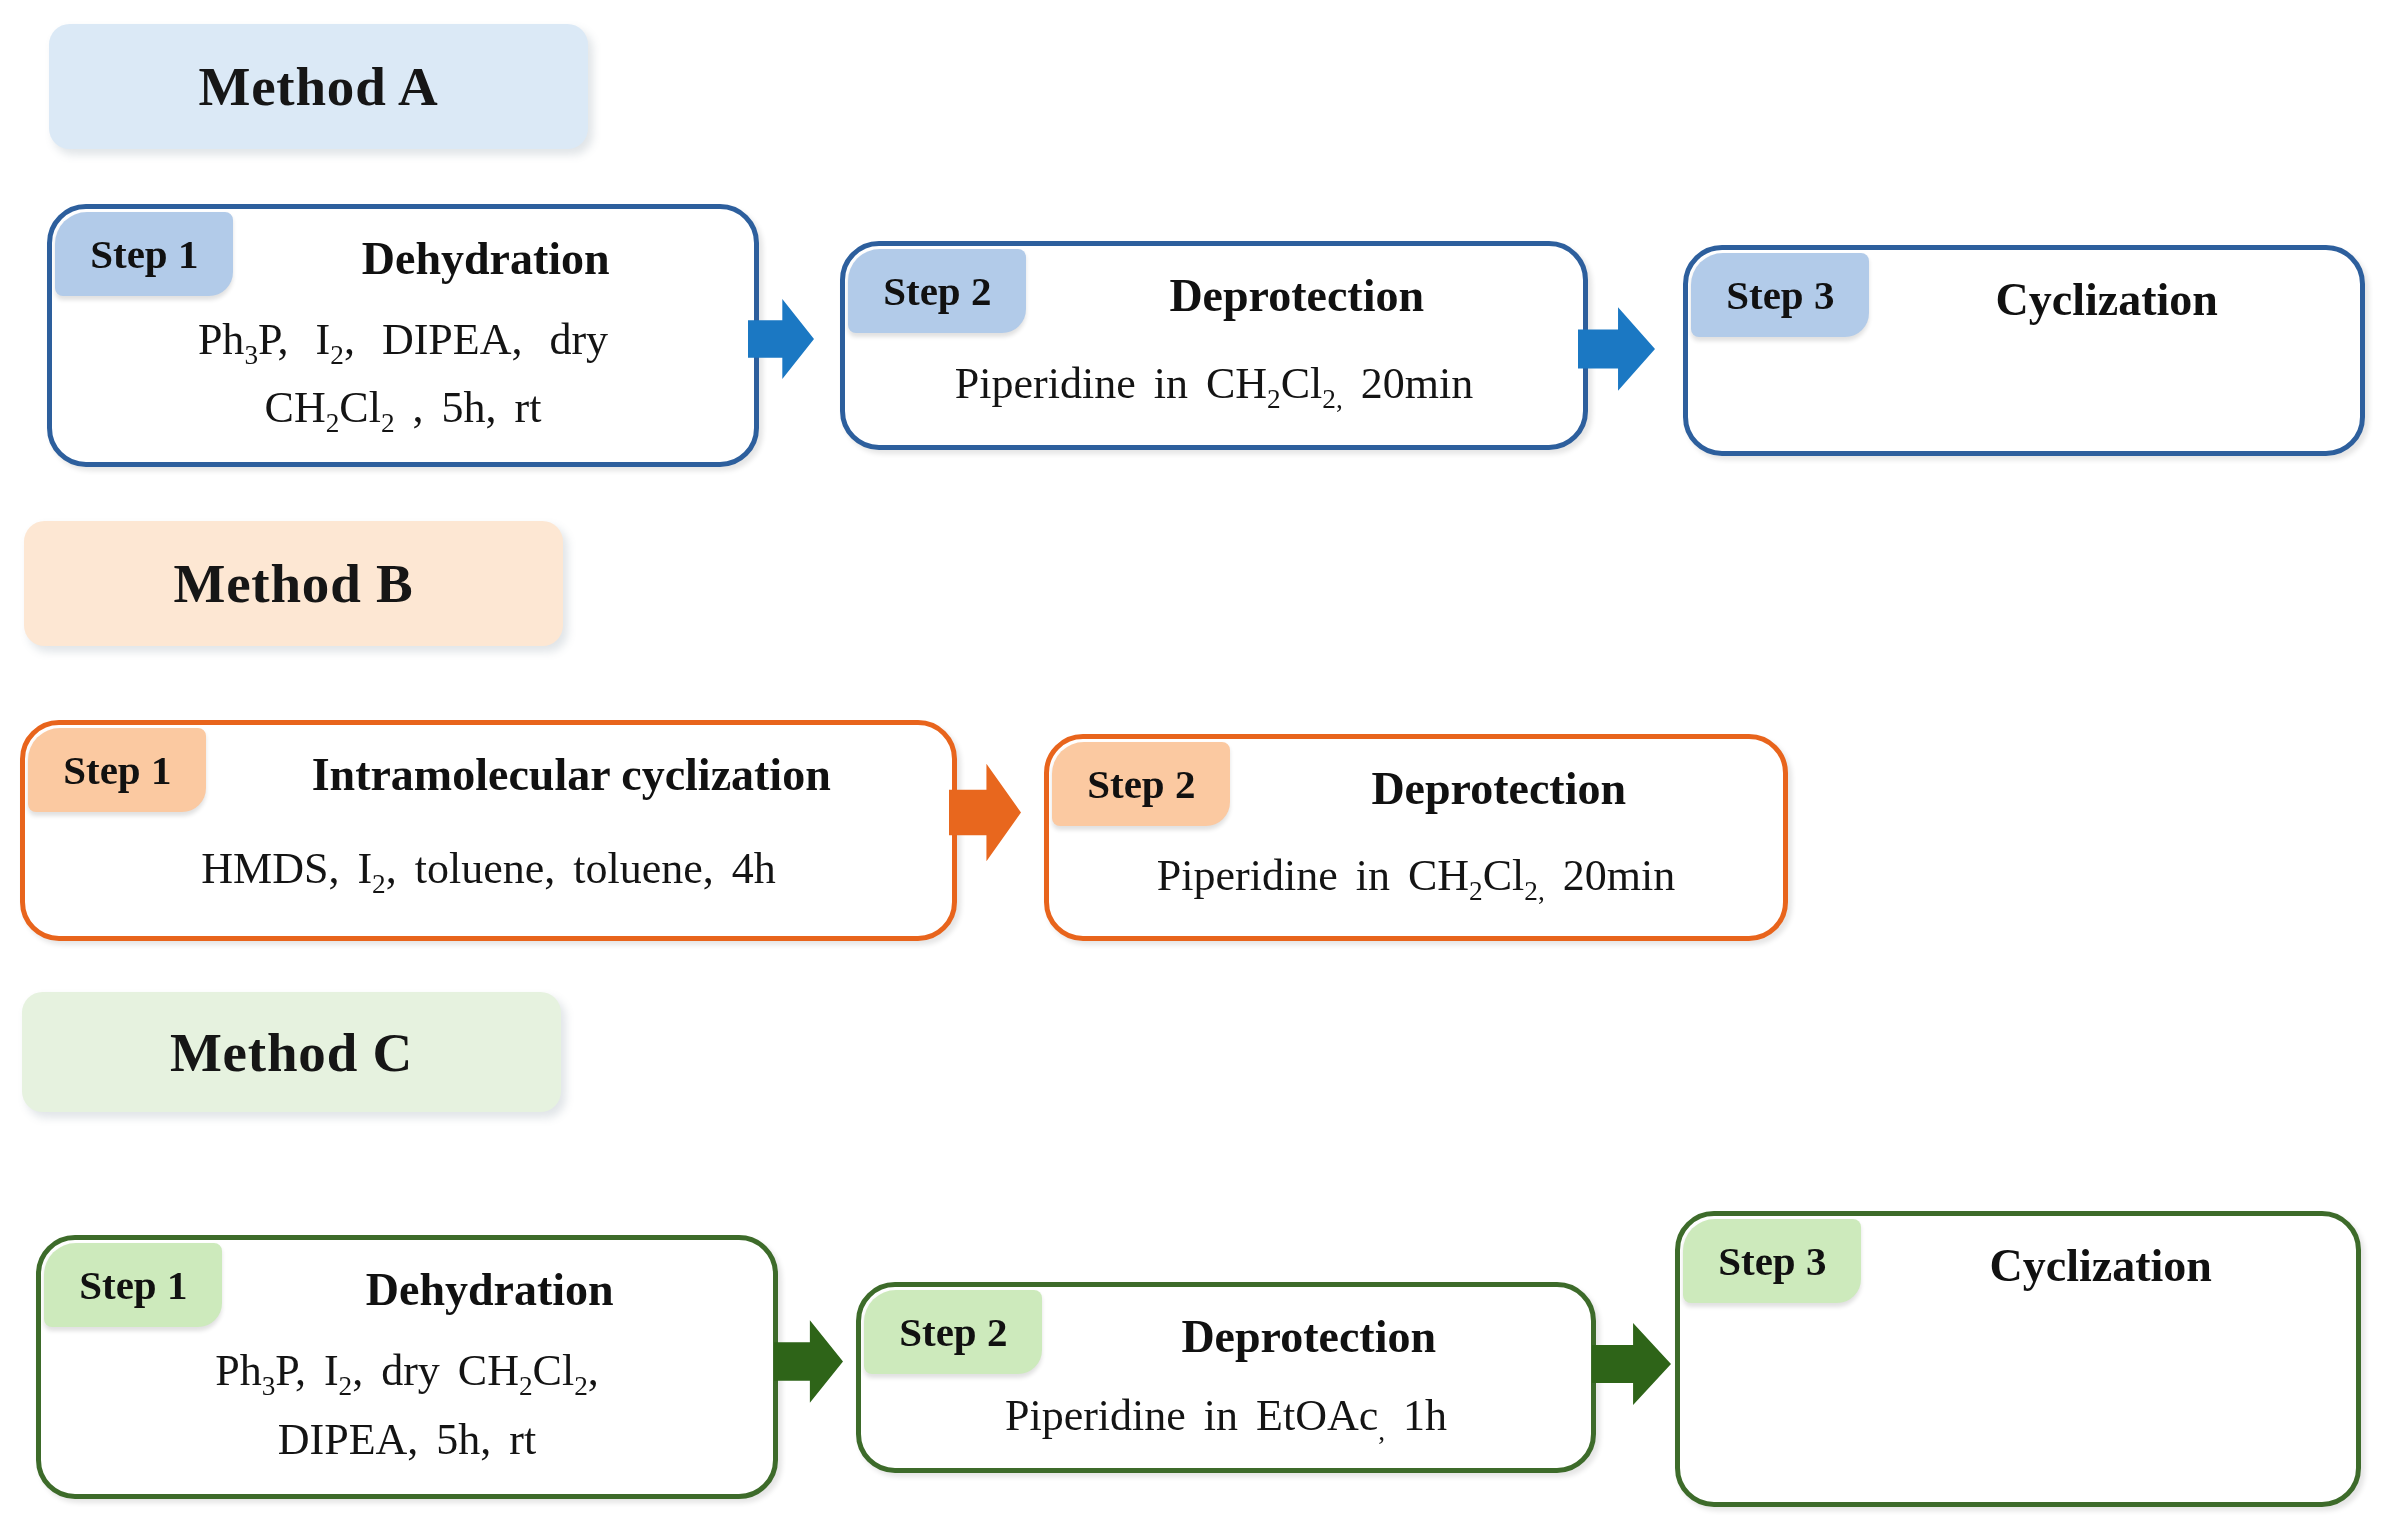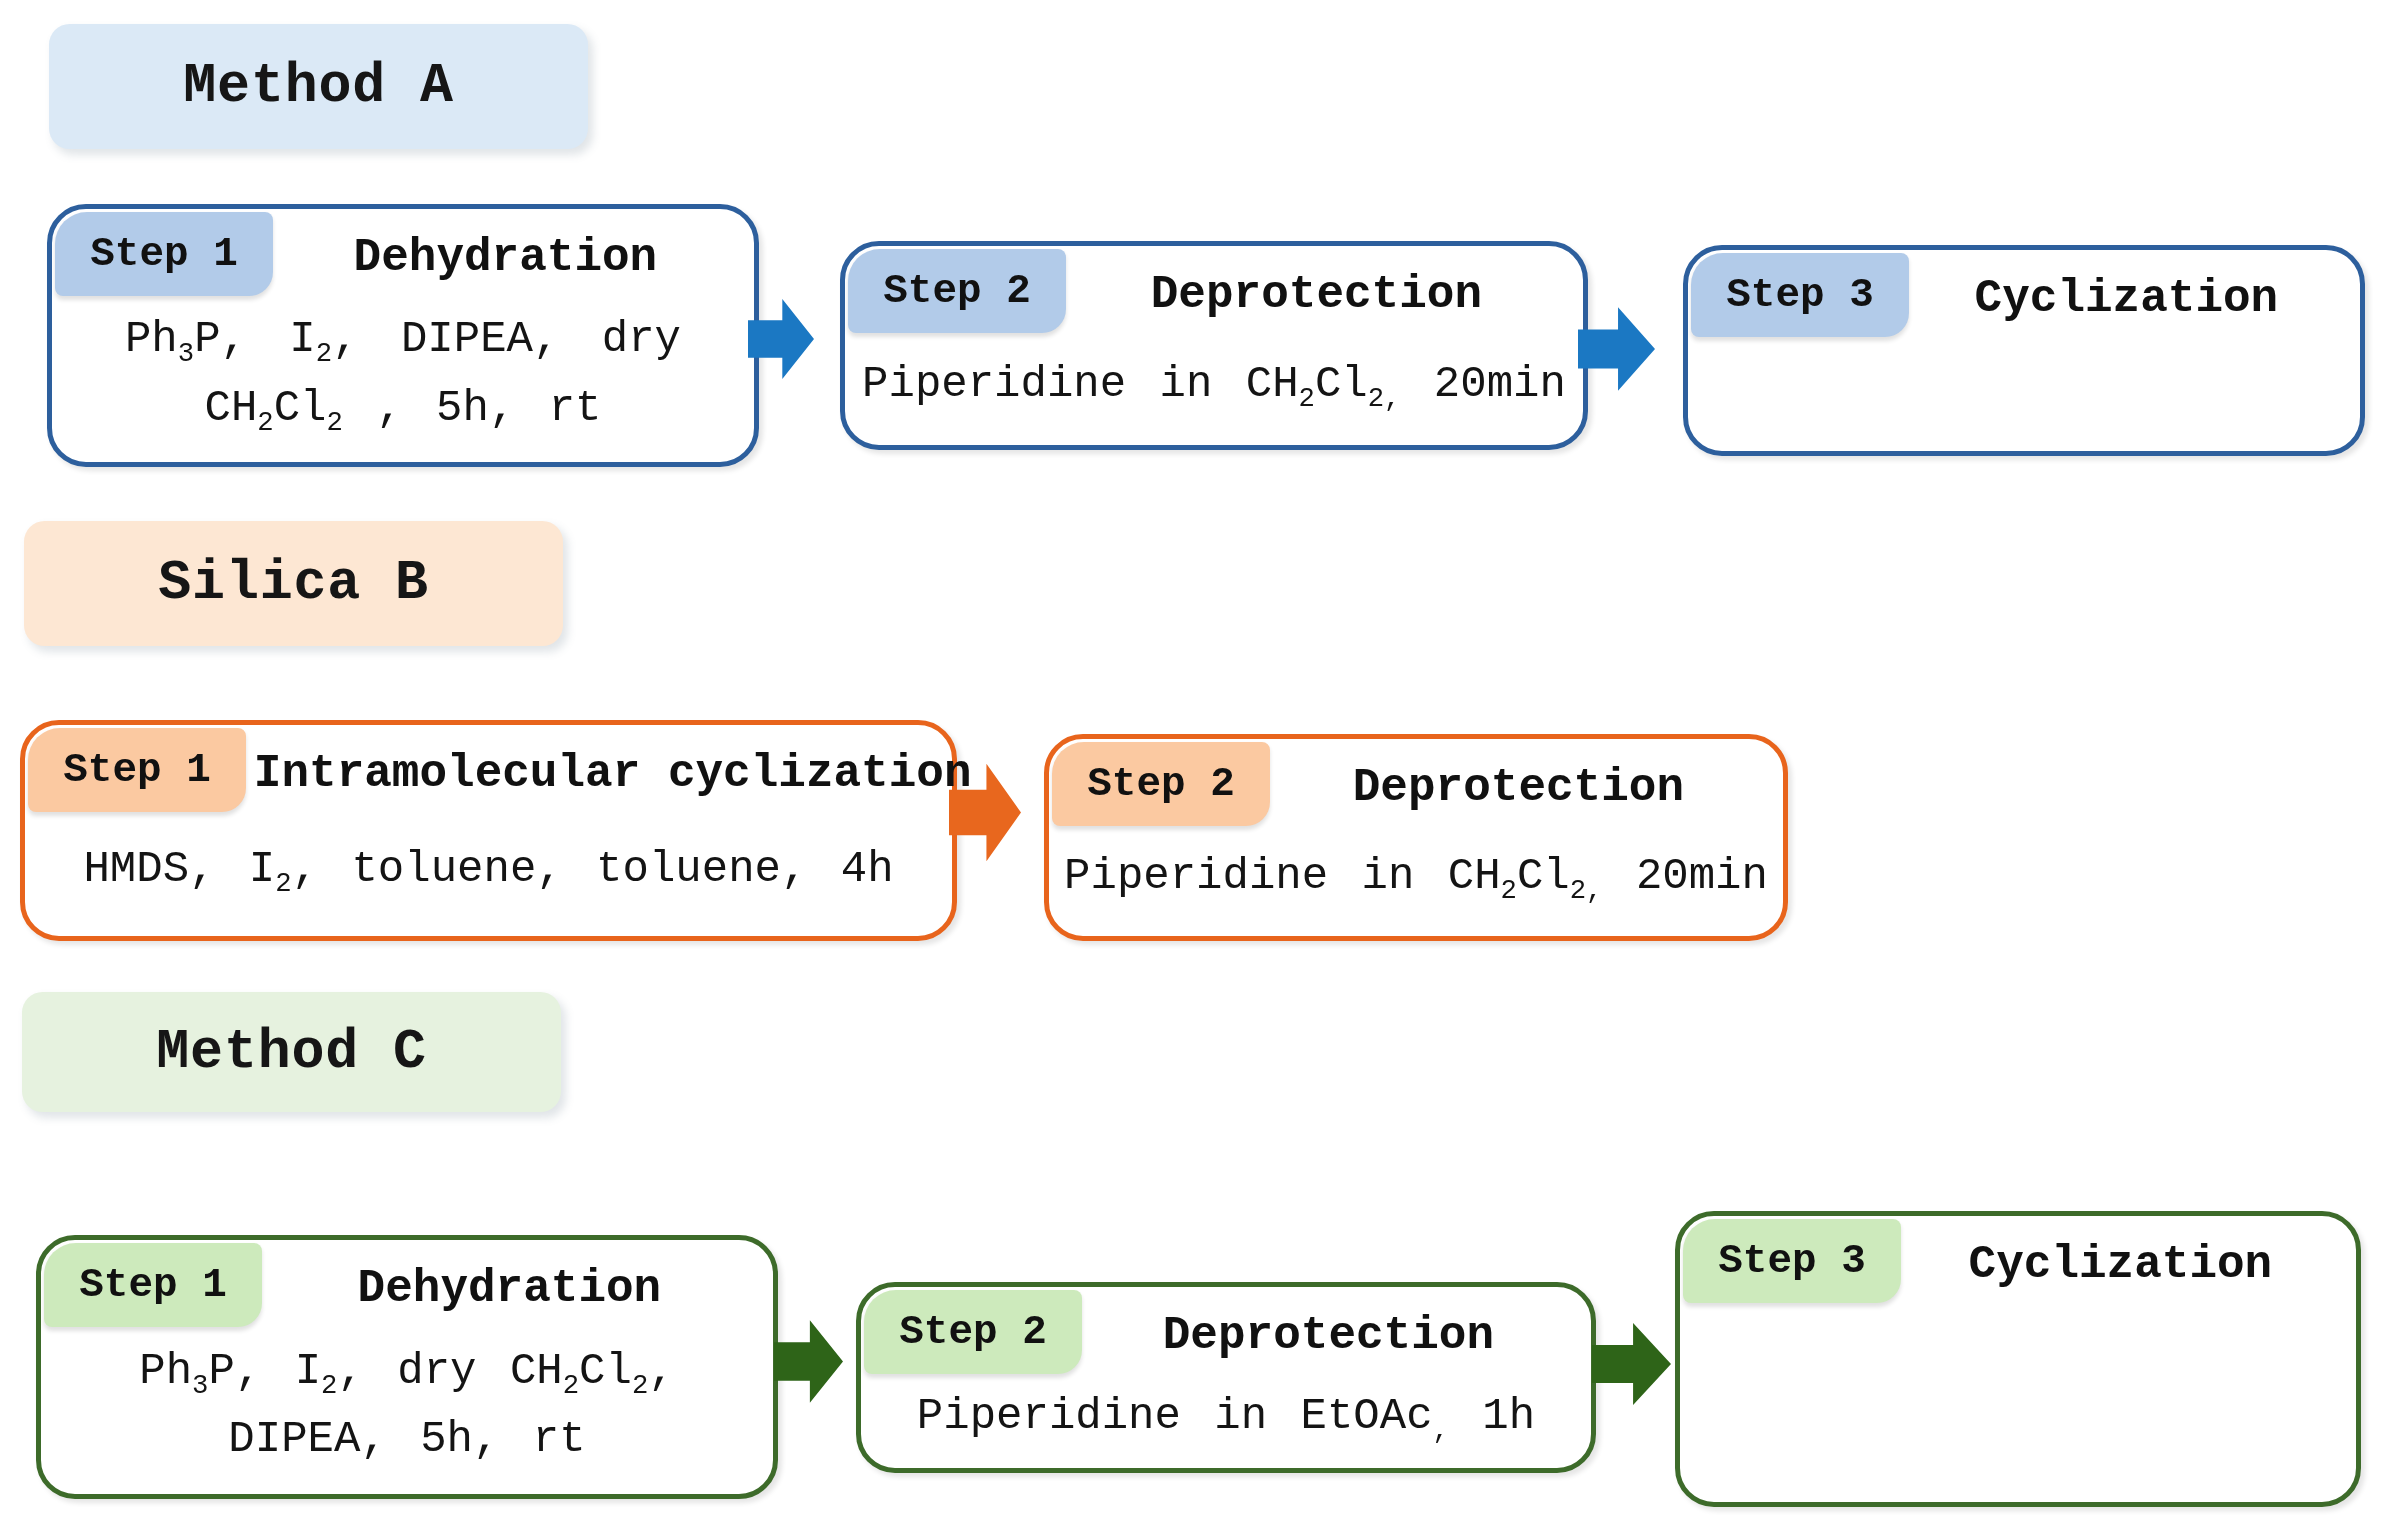--- a/index.html
+++ b/index.html
@@ -5,7 +5,7 @@
   html,body{margin:0;padding:0;background:#ffffff;}
   #canvas{
     position:relative;width:2389px;height:1532px;background:#ffffff;overflow:hidden;
-    font-family:Liberation Mono, monospace;color:#141414;
+    font-family:Liberation Serif, serif;color:#141414;
   }
   
   .method-label{

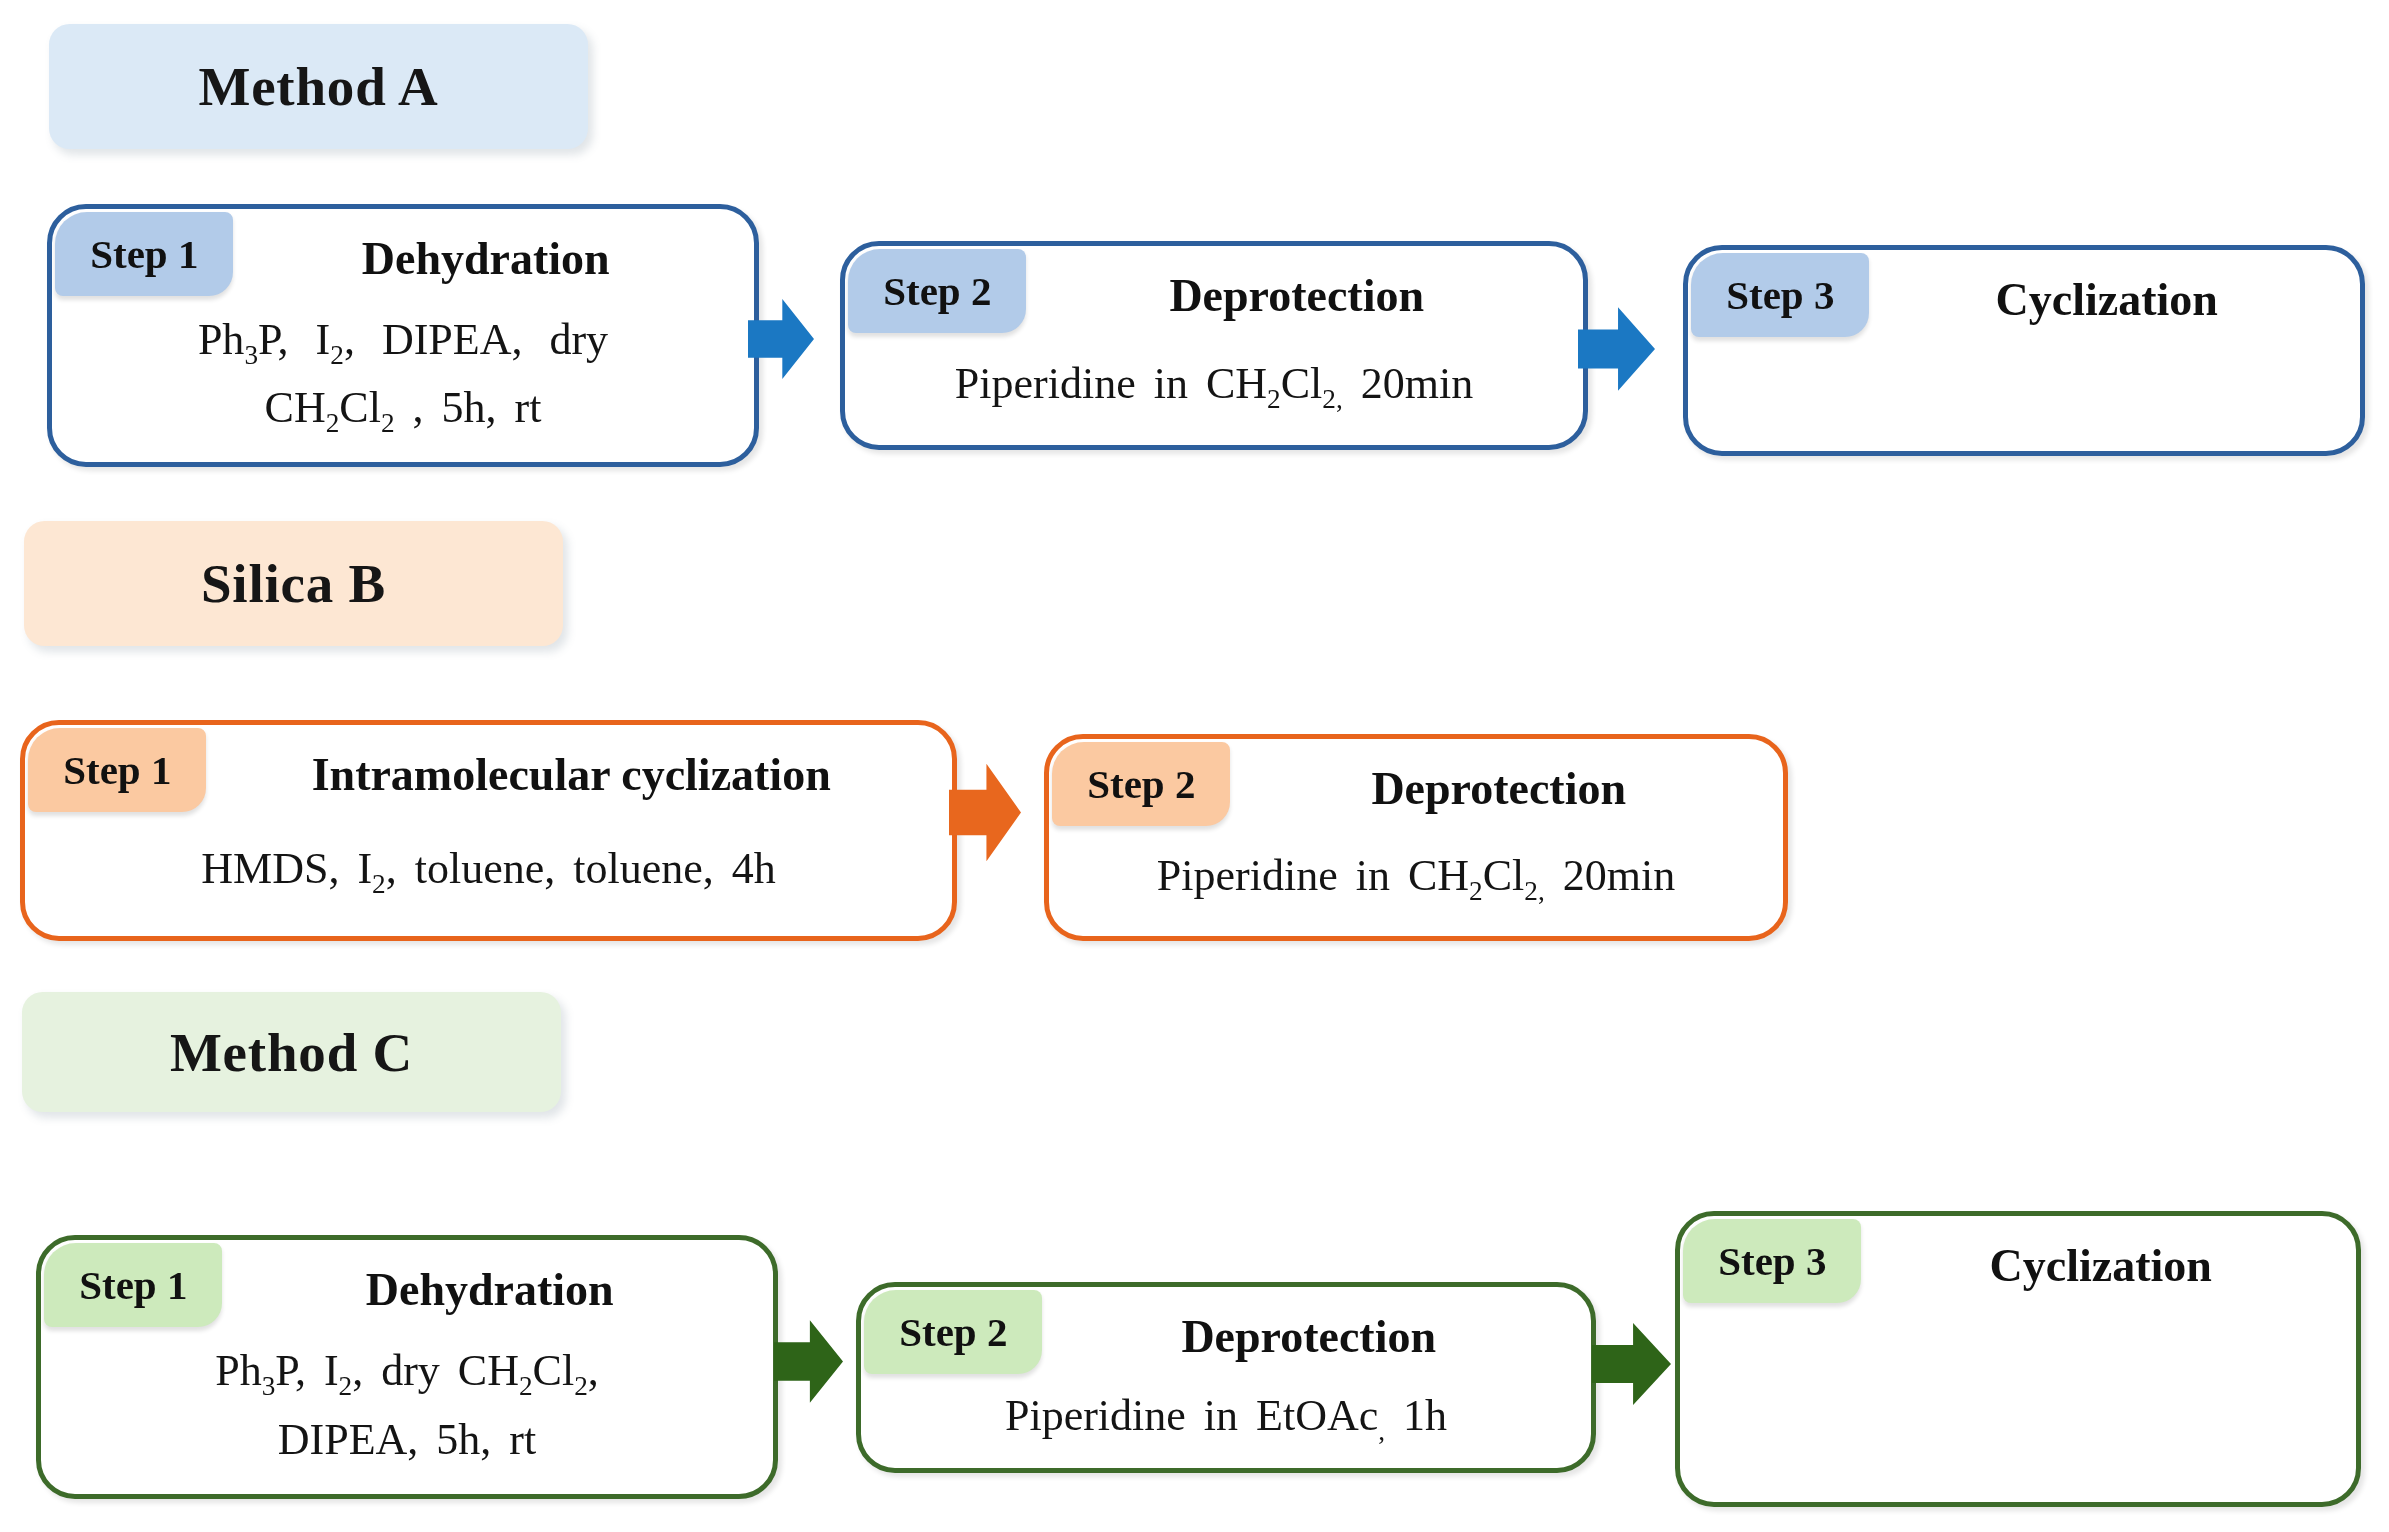--- a/index.html
+++ b/index.html
@@ -106,7 +106,7 @@
   </div>
 
   <div class="method-label orange" style="left:24px;top:521px;width:539px;height:125px;">
-    <span>Silica B</span>
+    <span>Method B</span>
   </div>
 
   <div class="box orange" style="left:20px;top:720px;width:927px;height:211px;">

